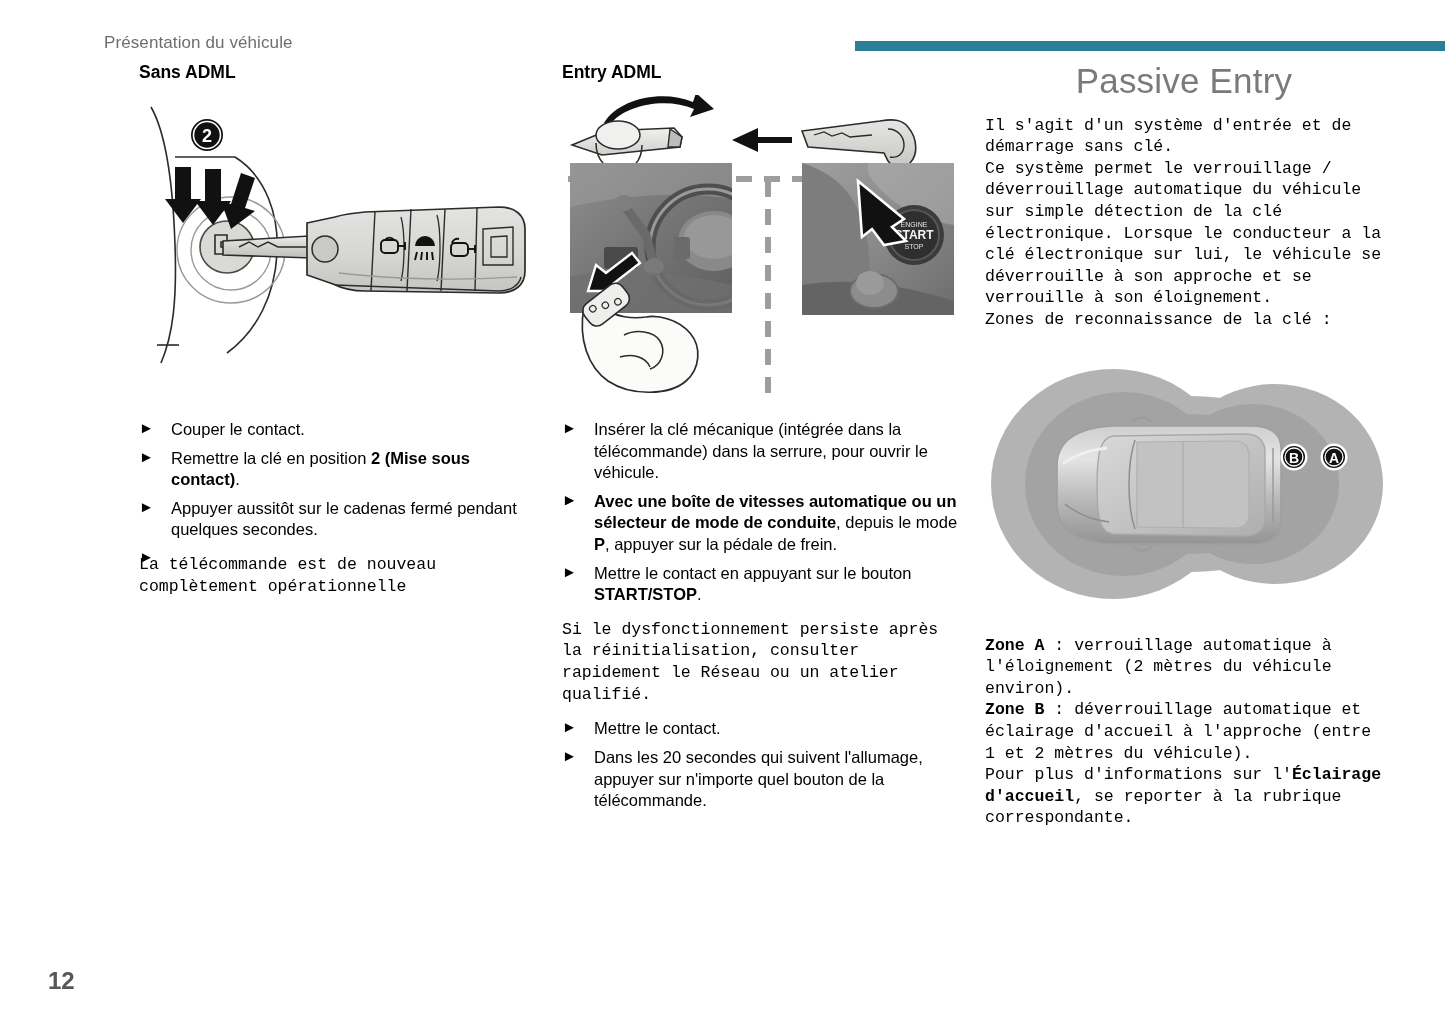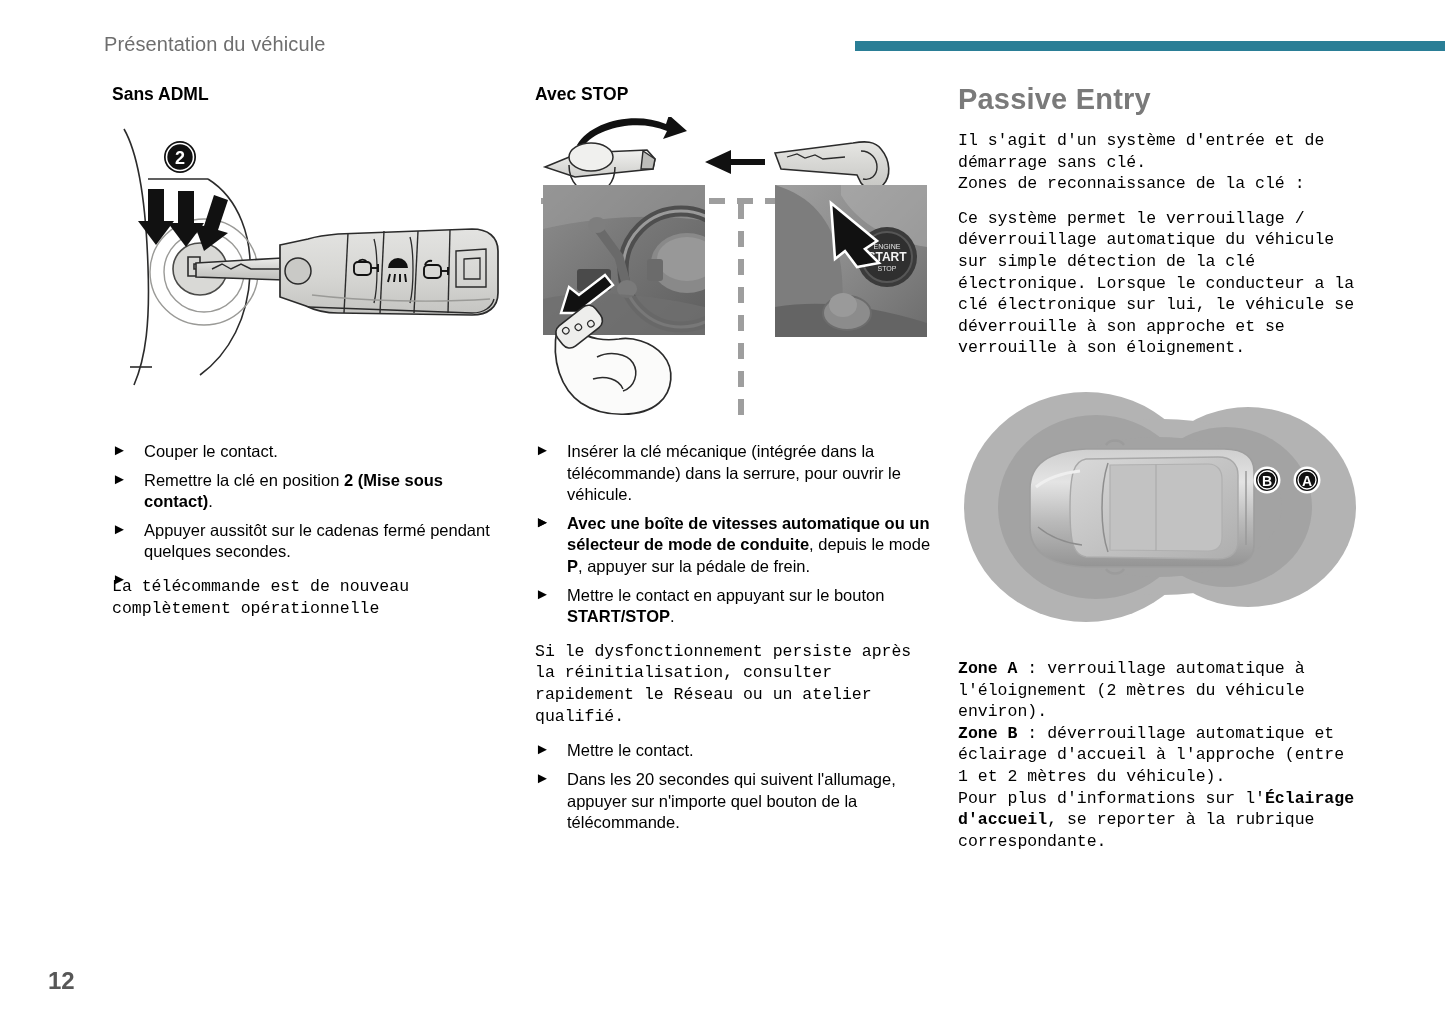--- a/index.html
+++ b/index.html
@@ -22,7 +22,7 @@
     position: absolute;
     left: 104px;
     top: 33px;
-    font-size: 20px;
+    font-size: 17px;
     color: #6e6e6e;
     letter-spacing: 0.1px;
     white-space: nowrap;

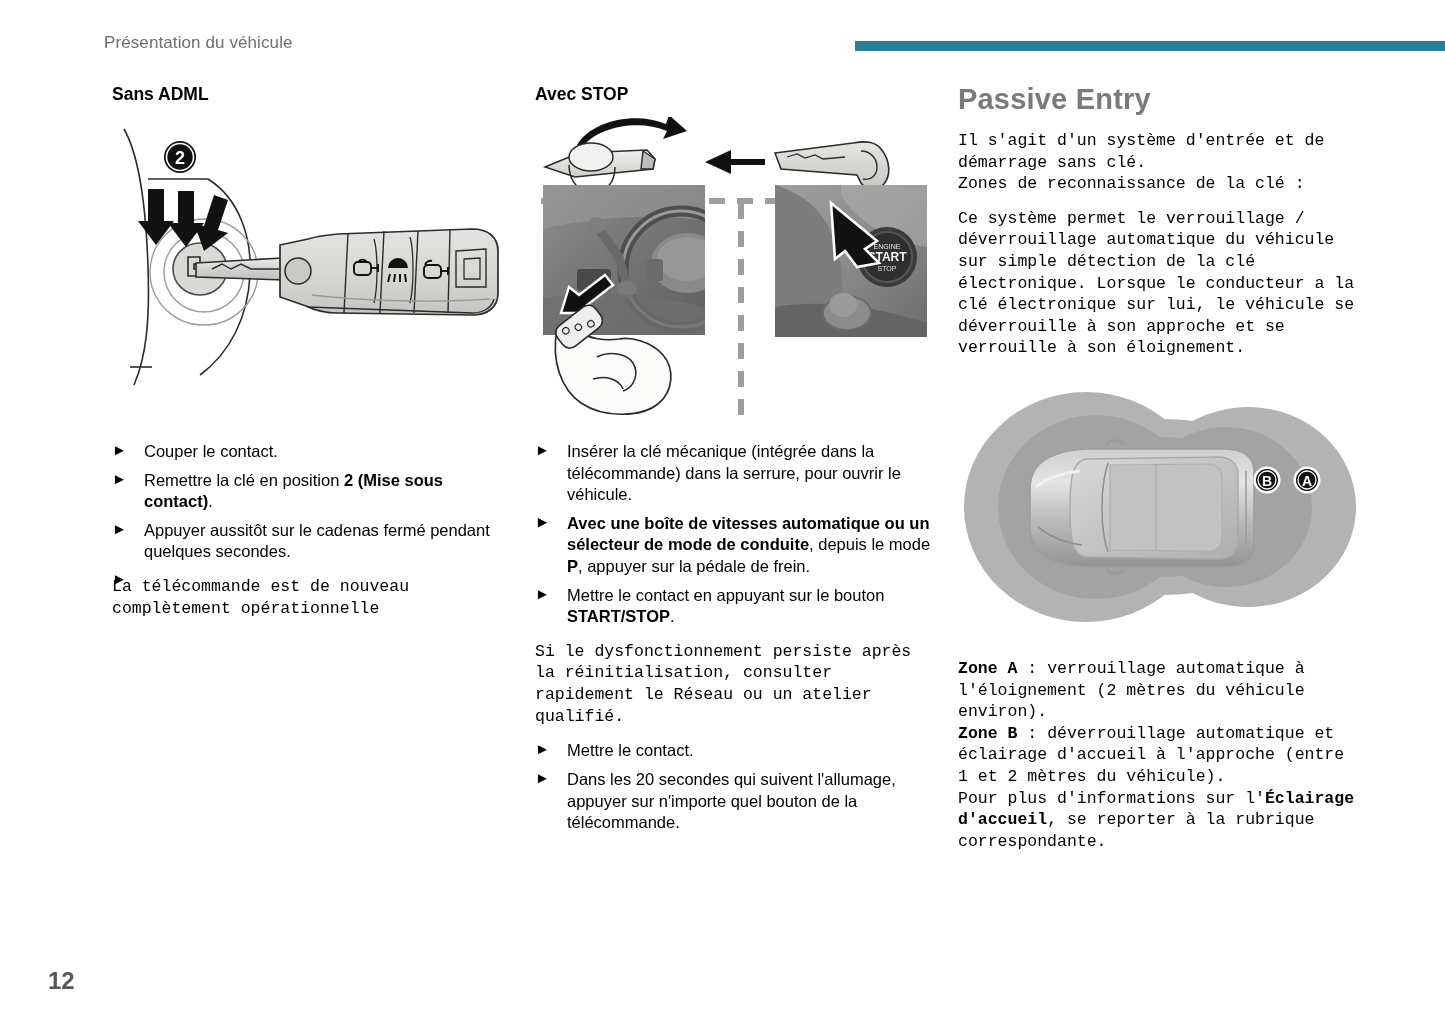--- a/index.html
+++ b/index.html
@@ -40,7 +40,8 @@
   
   .col {
     position: absolute;
-    top: 84px;
+    top: 62px;
+    margin-left: 27px;
   }
   .col-1 { left: 112px;  width: 400px; }
   .col-2 { left: 535px;  width: 400px; }

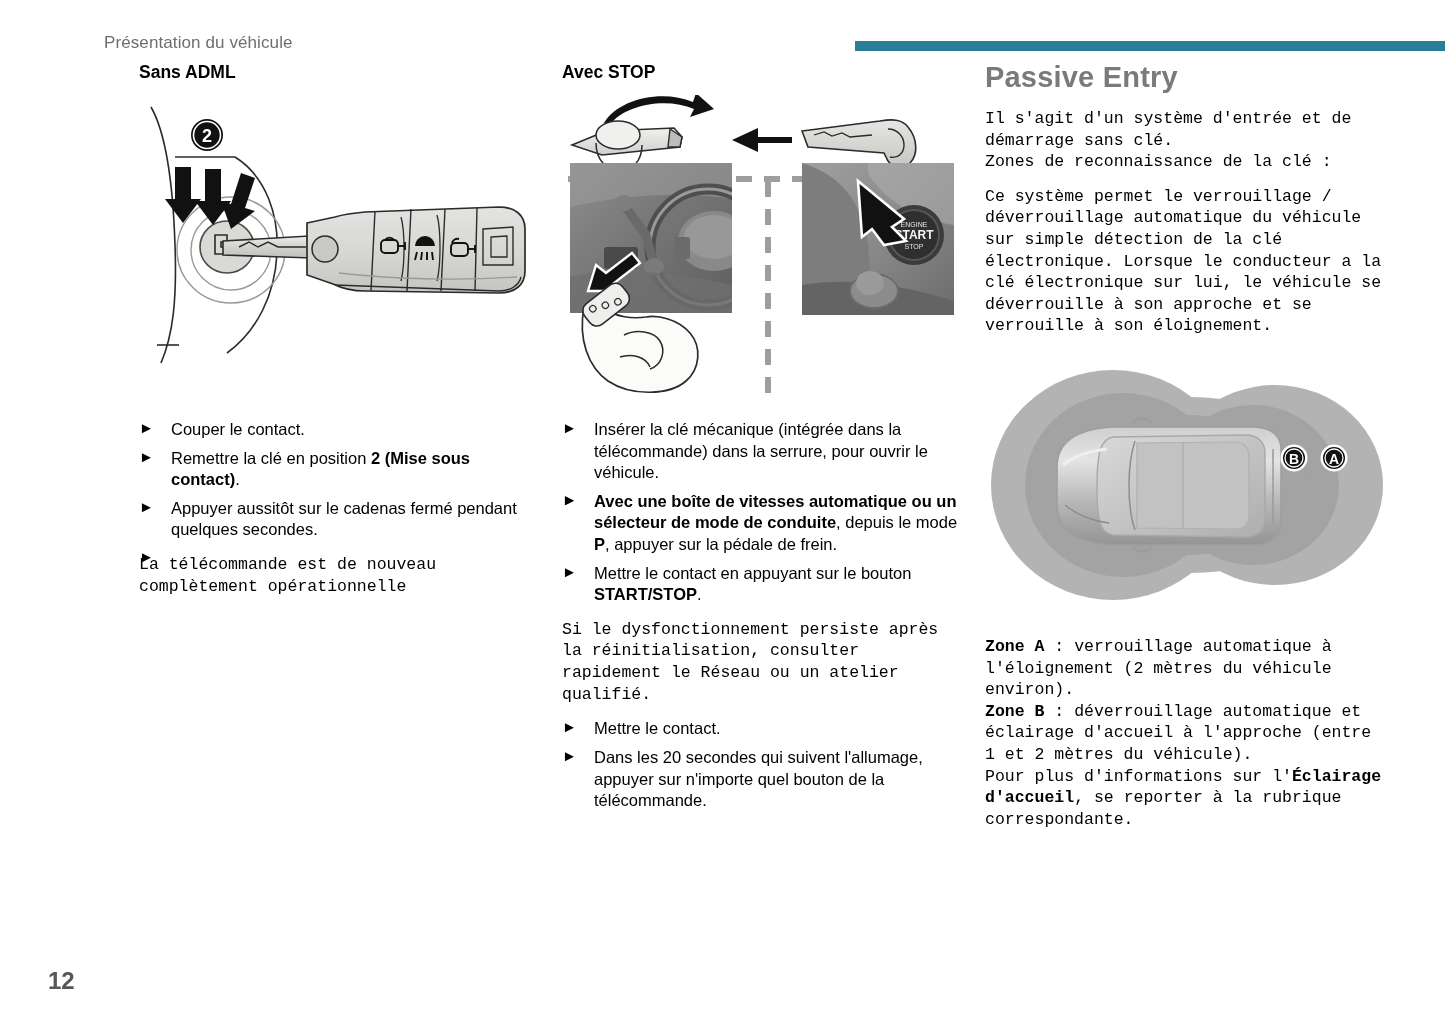--- a/index.html
+++ b/index.html
@@ -226,7 +226,7 @@
 </div>
 
 <div class="col col-2">
-  <div class="col-head">Avec STOP</div>
+  <div class="col-head">Entry ADML</div>
 
   <div style="position:relative;height:302px;width:400px;margin-bottom:22px;">
     <svg viewBox="0 0 400 302" width="400" height="302">

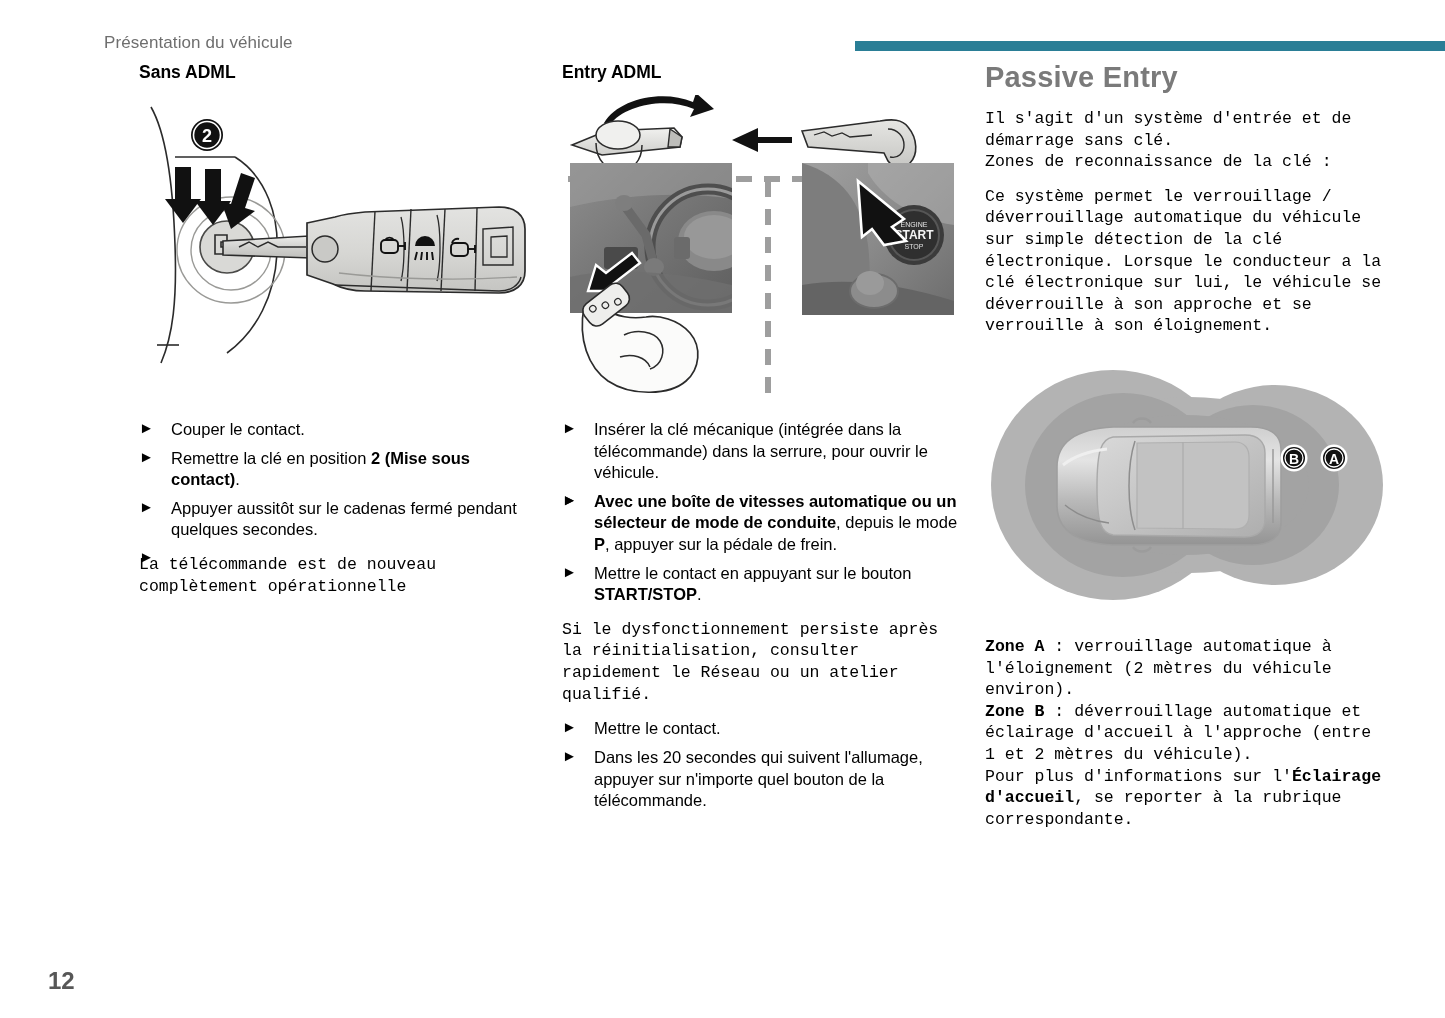--- a/index.html
+++ b/index.html
@@ -55,12 +55,13 @@
   }
 
   .section-title {
-    font-size: 29px;
+    font-size: 35px;
     color: #7a7a7a;
-    font-weight: bold;
+    font-weight: normal;
     margin: 0 0 14px 0;
     line-height: 1.1;
     letter-spacing: 0.2px;
+    text-align: center;
   }
 
   

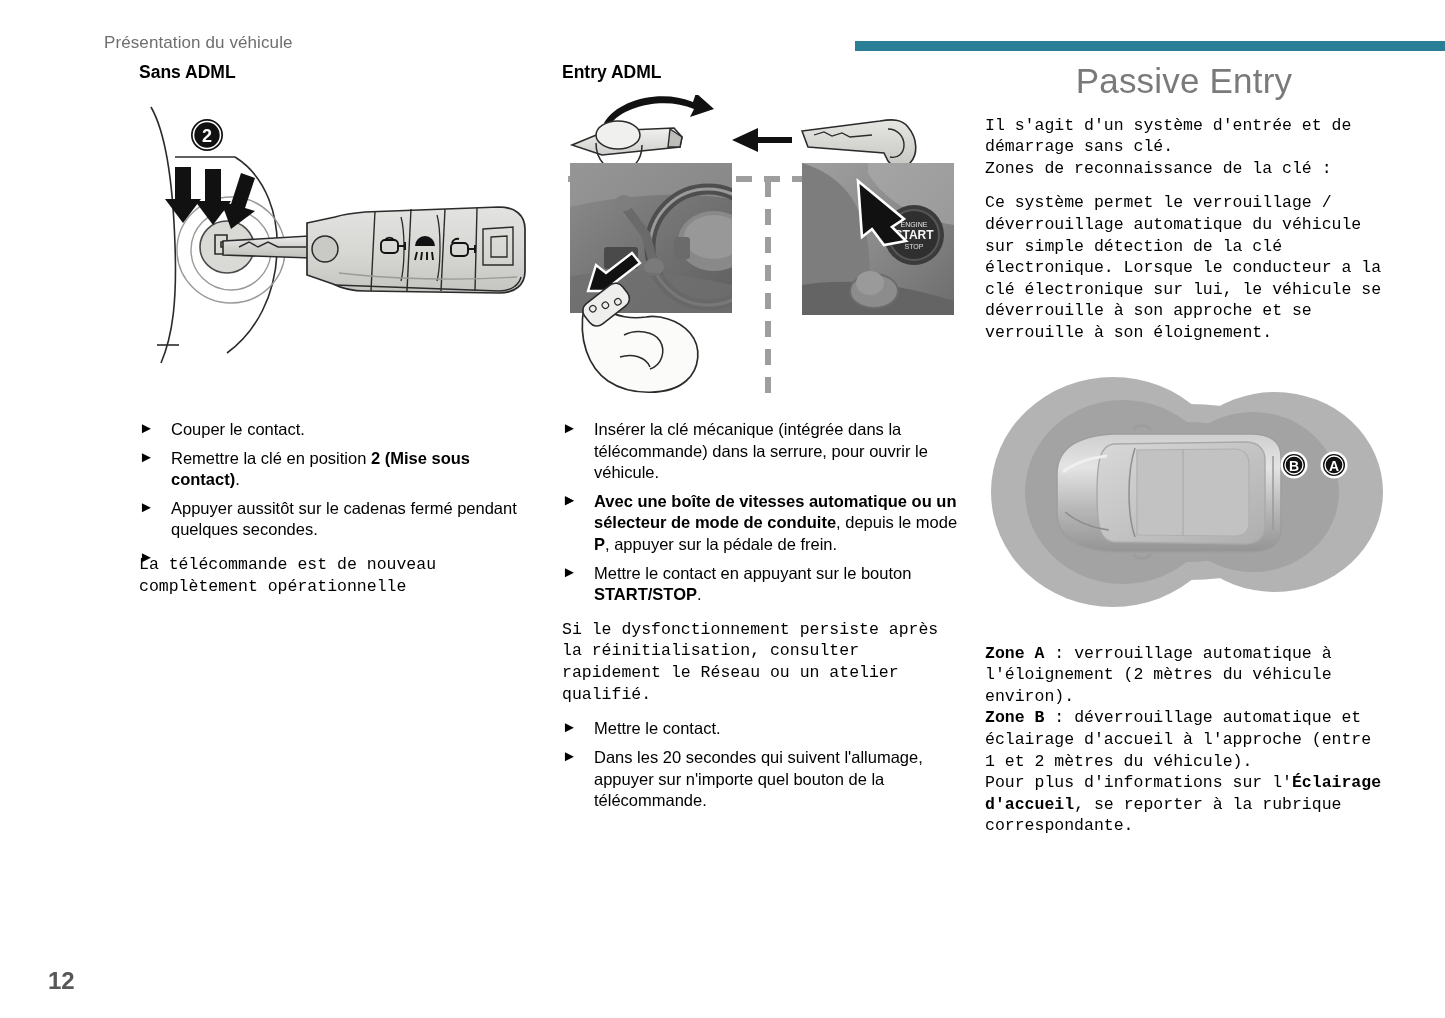--- a/index.html
+++ b/index.html
@@ -377,8 +377,8 @@
   <h1 class="section-title">Passive Entry</h1>
 
   <p class="body tight">Il s'agit d'un système d'entrée et de démarrage sans clé.</p>
+  <p class="body tight">Ce système permet le verrouillage / déverrouillage automatique du véhicule sur simple détection de la clé électronique. Lorsque le conducteur a la clé électronique sur lui, le véhicule se déverrouille à son approche et se verrouille à son éloignement.</p>
   <p class="body">Zones de reconnaissance de la clé :</p>
-  <p class="body tight">Ce système permet le verrouillage / déverrouillage automatique du véhicule sur simple détection de la clé électronique. Lorsque le conducteur a la clé électronique sur lui, le véhicule se déverrouille à son approche et se verrouille à son éloignement.</p>
 
   <div style="position:relative;height:275px;width:398px;margin:8px 0 16px 0;">
     <svg viewBox="0 0 398 275" width="398" height="275">

